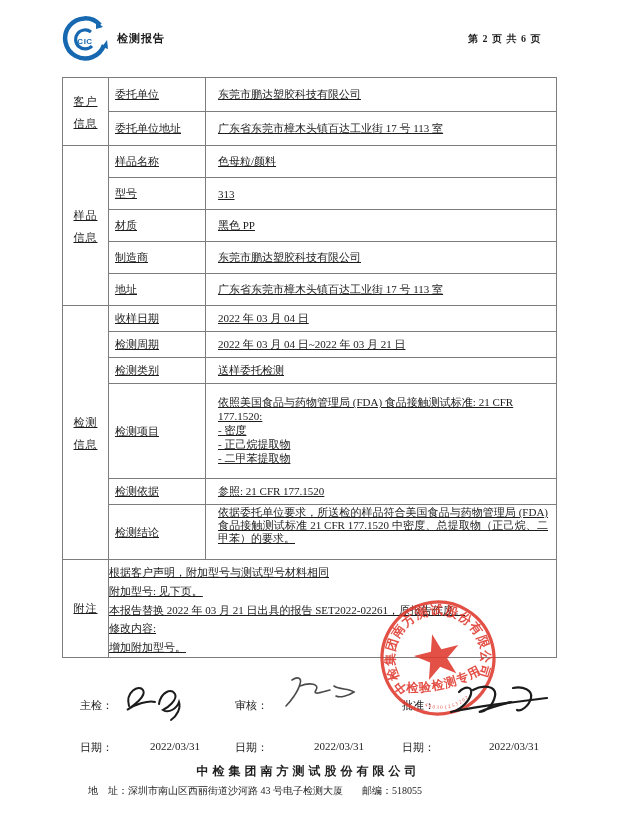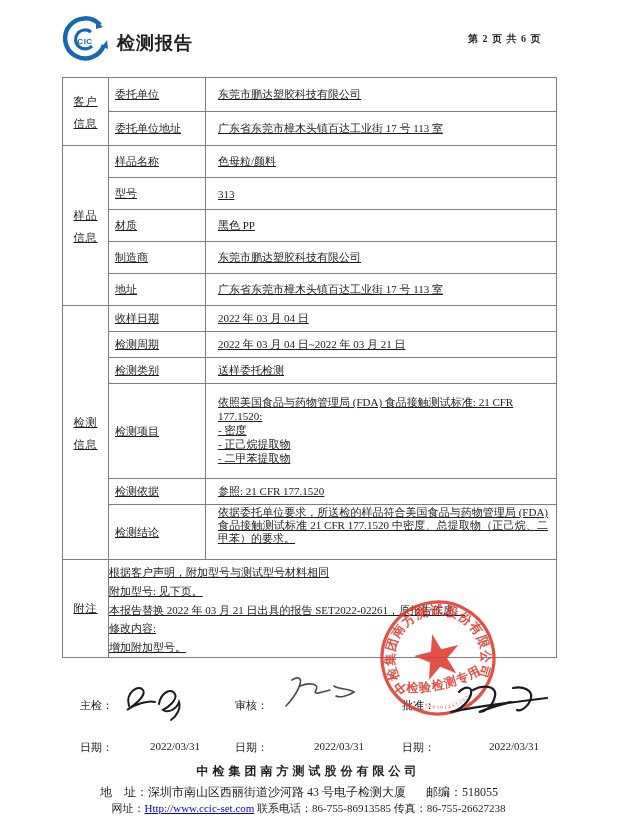--- a/index.html
+++ b/index.html
@@ -8,7 +8,7 @@
 
   
   .logo { position:absolute; left:60px; top:16px; width:50px; height:48px; }
-  .hdr-title { position:absolute; left:117px; top:31px; font-size:18px; font-weight:bold; letter-spacing:1px; }
+  .hdr-title { position:absolute; left:117px; top:31px; font-size:11px; font-weight:bold; letter-spacing:1px; }
   .hdr-no { position:absolute; left:240px; top:32px; font-size:11.5px; font-weight:bold; }
   .hdr-page { position:absolute; left:468px; top:32px; font-size:10px; font-weight:bold; letter-spacing:1px; }
 

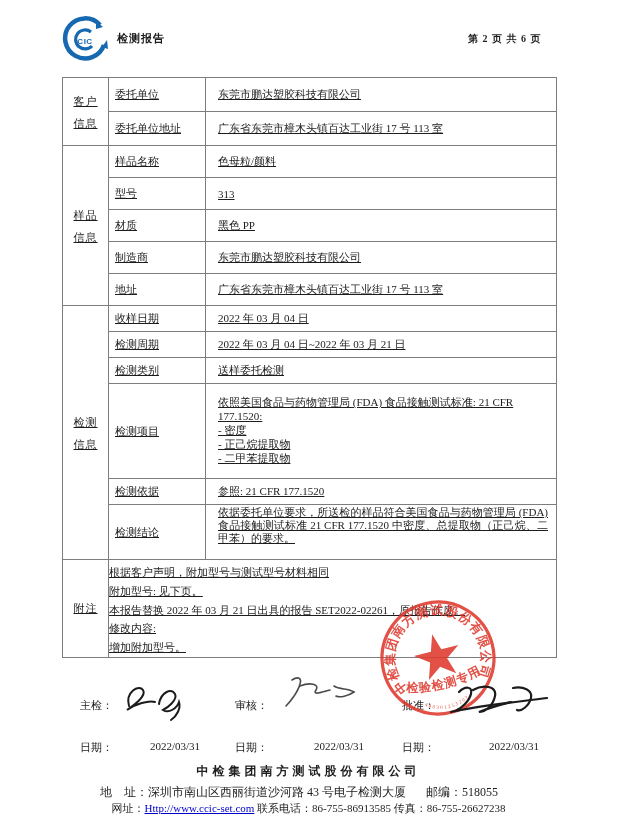--- a/index.html
+++ b/index.html
@@ -36,7 +36,7 @@
 
   
   .foot-company { position:absolute; left:0; top:763px; width:617px; text-align:center; font-size:12px; font-weight:bold; letter-spacing:4px; }
-  .foot-line2 { position:absolute; left:0; top:784px; width:510px; text-align:center; font-size:12px;margin-left:44px; }
+  .foot-line2 { position:absolute; left:0; top:784px; width:510px; text-align:center; font-size:10px; }
   .foot-line3 { position:absolute; left:0; top:801px; width:617px; text-align:center; font-size:11px; }
   .foot-link { color:#0000cc; text-decoration:underline; }
 </style>

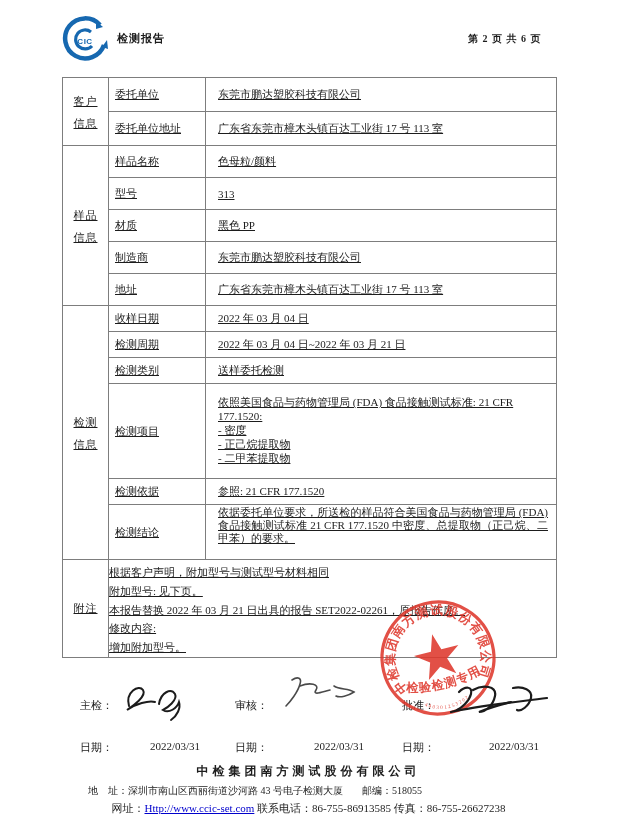--- a/index.html
+++ b/index.html
@@ -200,11 +200,6 @@
     <span style="display:inline-block; width:14px;"></span>
     <span>邮编：</span><span>518055</span>
   </div>
-  <div class="foot-line3">
-    <span>网址：</span><a class="foot-link" href="#">Http://www.ccic-set.com</a>
-    <span>联系电话：</span><span>86-755-86913585</span>
-    <span>传真：</span><span>86-755-26627238</span>
-  </div>
 
 </div>
 

